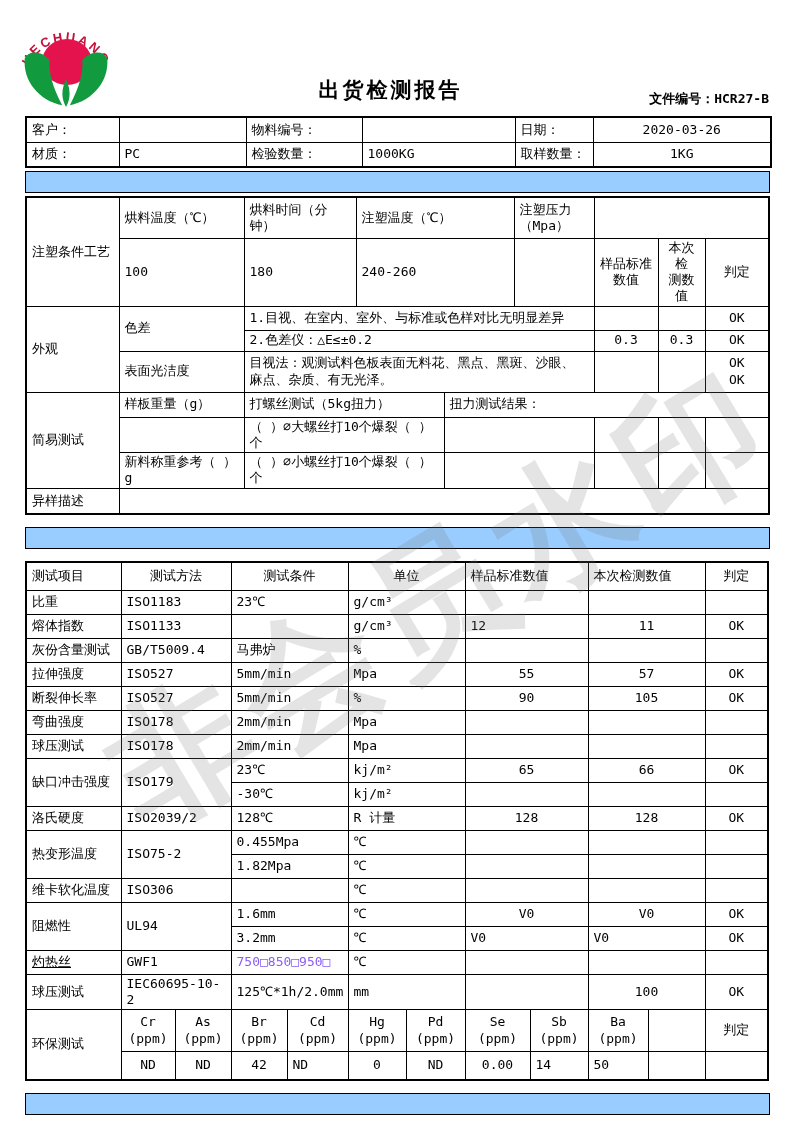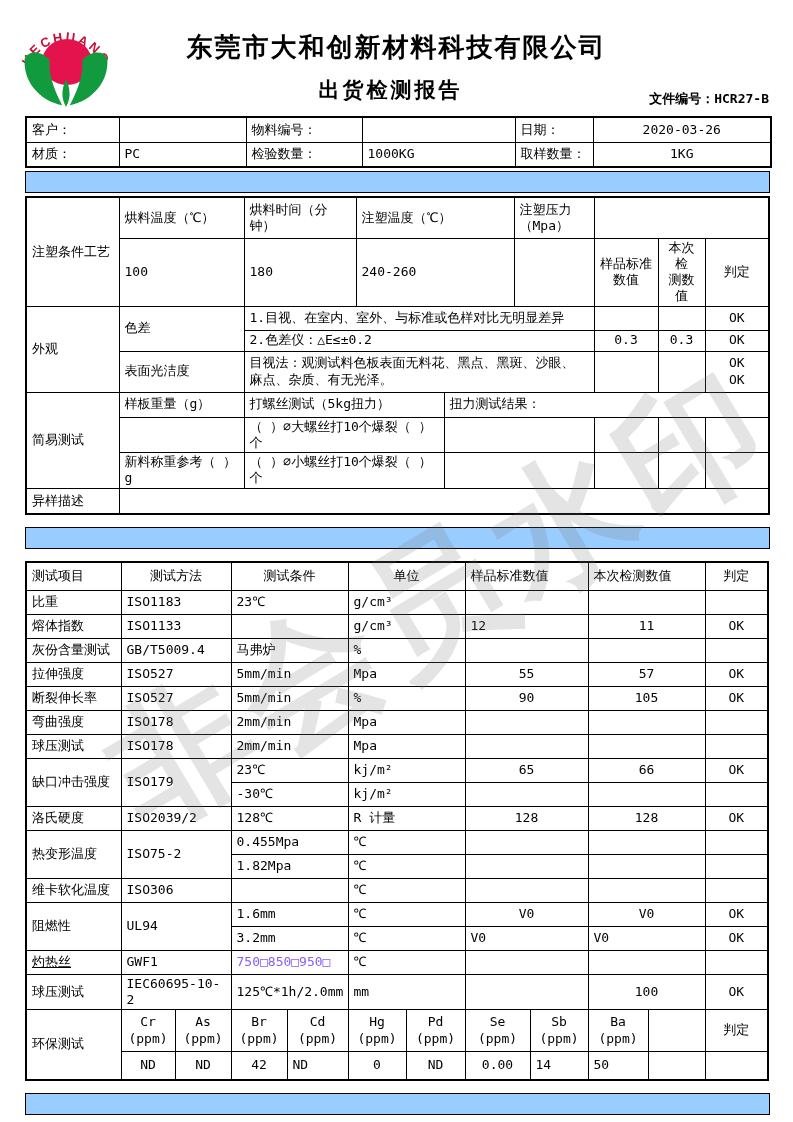--- a/index.html
+++ b/index.html
@@ -52,7 +52,6 @@
       <path d="M93,48 C95,72 78,92 54,97 C64,78 68,64 67,50 C76,40 89,40 93,48 Z" fill="#129A3F"></path>
       <path d="M50,70 C45,81 45,90 50,99 C55,90 55,81 50,70 Z" fill="#129A3F"></path>
     </svg>
-    <div class="company">东莞市大和创新材料科技有限公司</div>
     <div class="report-title">出货检测报告</div>
     <div class="docno"><span>文件编号：</span><span>HCR27-B</span></div>
   </div>

